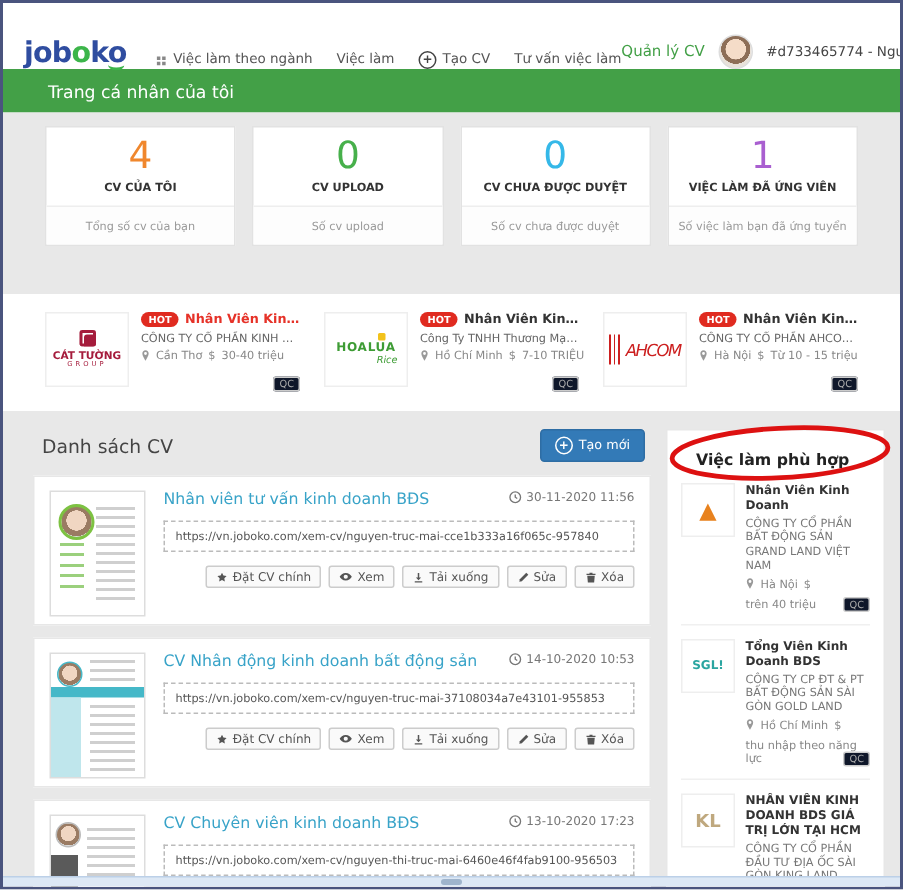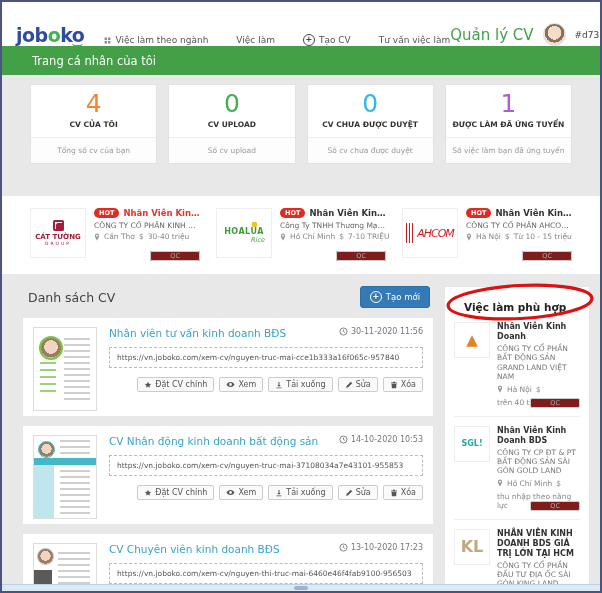--- a/index.html
+++ b/index.html
@@ -12,7 +12,7 @@
   .logo .b{color:#2f4da0}.logo .g{color:#3cb54a}
   .logo .smile{position:absolute;right:1px;bottom:-1px;width:11px;height:6px;
         border-bottom:2px solid #3cb54a;border-radius:50%}
-  .nav{display:flex;align-items:center;margin-left:20px;gap:28px}
+  .nav{display:flex;align-items:center;margin-left:20px;gap:16px}
   .nav-item{font-size:9px;color:#555;display:flex;align-items:center;gap:4px;cursor:pointer;white-space:nowrap}
   .plus-circle{width:10px;height:10px;border:1px solid #444;border-radius:50%;font-size:8px;
         line-height:9px;text-align:center;color:#444;font-weight:bold}

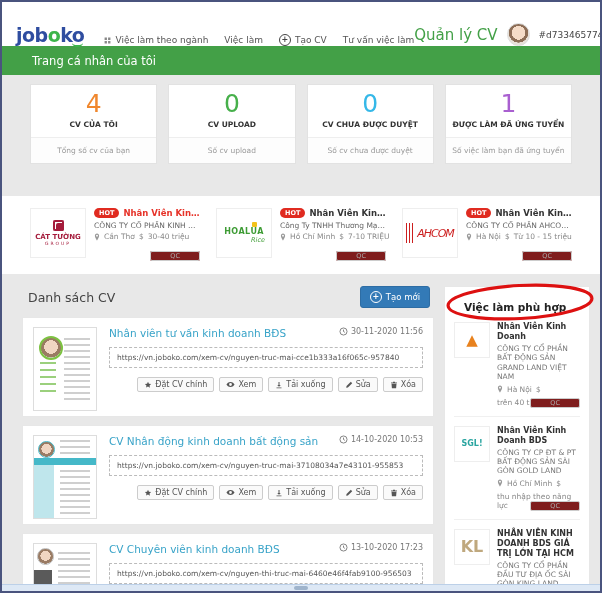--- a/index.html
+++ b/index.html
@@ -17,7 +17,7 @@
   .plus-circle{width:10px;height:10px;border:1px solid #444;border-radius:50%;font-size:8px;
         line-height:9px;text-align:center;color:#444;font-weight:bold}
   .hdr-right{margin-left:auto;display:flex;align-items:center;gap:9px}
-  .manage-cv{color:#43a047;font-size:15px;cursor:pointer;white-space:nowrap}
+  .manage-cv{color:#43a047;font-size:10px;cursor:pointer;white-space:nowrap}
   .avatar{width:21px;height:21px;border-radius:50%;border:1px solid #ddd;
         background:radial-gradient(circle at 50% 42%,#f5dcc8 0 42%,#8d6e57 43% 60%,#e9e2da 61%)}
   .user{font-size:9px;color:#444;display:flex;align-items:center;gap:3px;cursor:pointer;white-space:nowrap}

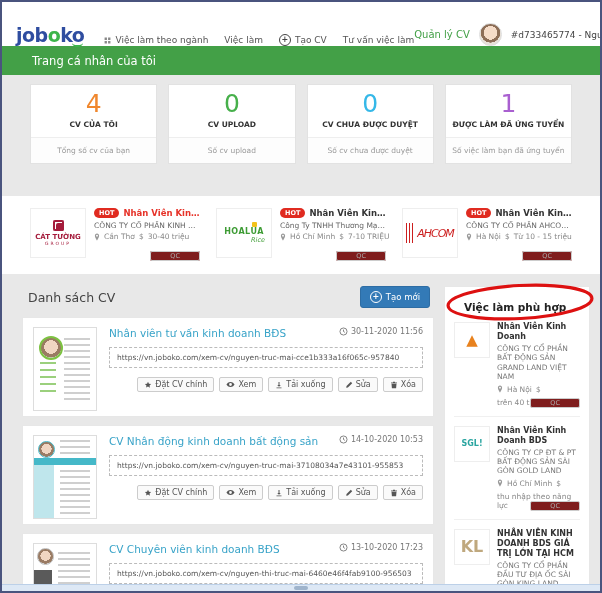--- a/index.html
+++ b/index.html
@@ -173,7 +173,7 @@
       </div>
       <div class="stat">
         <div class="stat-num c3">1</div>
-        <div class="stat-label">ĐƯỢC LÀM ĐÃ ỨNG TUYỂN</div>
+        <div class="stat-label">VIỆC LÀM ĐÃ ỨNG VIÊN</div>
         <div class="stat-foot">Số việc làm bạn đã ứng tuyển</div>
       </div>
     </div>

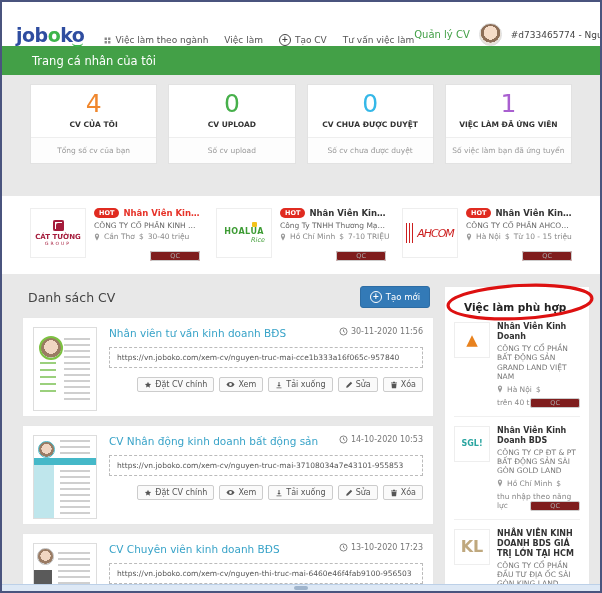--- a/index.html
+++ b/index.html
@@ -47,7 +47,7 @@
   .hot-title.red{color:#e63228}
   .hot-co{font-size:7.5px;color:#666;white-space:nowrap;overflow:hidden;text-overflow:ellipsis;margin:3px 0 2px}
   .hot-meta{font-size:7.5px;color:#888;display:flex;align-items:center;gap:4px;white-space:nowrap}
-  .qc{border:1px solid #ccc;color:#aaa;font-size:6.5px;padding:0 19px;border-radius:2px;background:#7f1d1d}
+  .qc{border:1px solid #ccc;color:#aaa;font-size:6.5px;padding:0 3px;border-radius:2px;background:#0f172a}
   .hot-qc{text-align:right;margin-top:2px}
   .cat-mark{width:11px;height:11px;background:#a51c3c;border-radius:2px;margin-bottom:2px;
         box-shadow:inset 0 0 0 2px #a51c3c,inset 3px 3px 0 #fff}

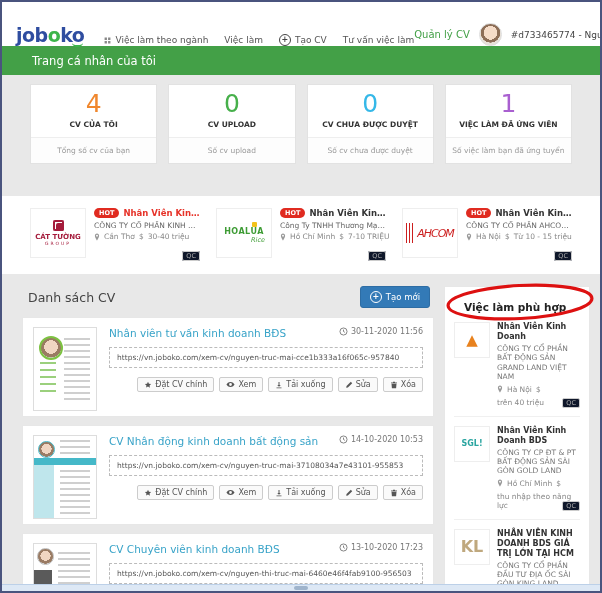--- a/index.html
+++ b/index.html
@@ -422,7 +422,7 @@
         <div class="rp-item">
           <div class="rp-logo l1">SGL!</div>
           <div class="rp-body">
-            <div class="rp-jtitle">Nhân Viên Kinh Doanh BDS</div>
+            <div class="rp-jtitle">Tổng Viên Kinh Doanh BDS</div>
             <div class="rp-co">CÔNG TY CP ĐT &amp; PT BẤT ĐỘNG SẢN SÀI GÒN GOLD LAND</div>
             <div class="rp-meta">
               <svg viewBox="0 0 12 16" width="6" height="8">

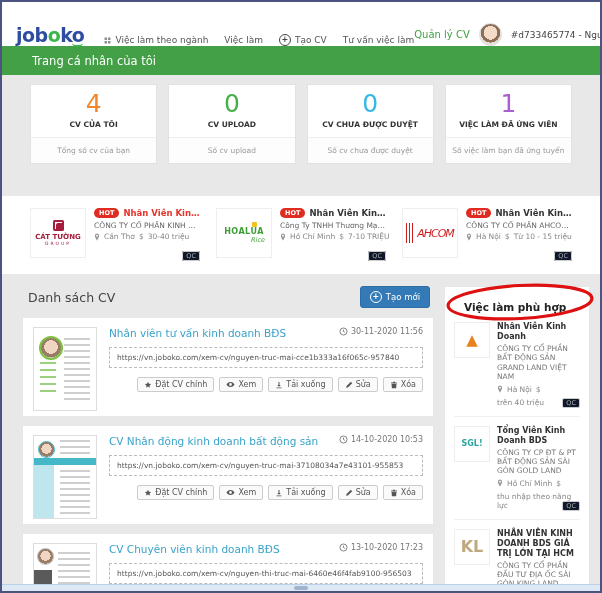--- a/index.html
+++ b/index.html
@@ -99,7 +99,7 @@
   .rp-item{display:flex;gap:7px;padding:9px 0;border-bottom:1px solid #f0f0f0;position:relative;cursor:pointer}
   .rp-item:last-child{border-bottom:none}
   .rp-logo{width:34px;height:34px;border:1px solid #eee;flex:none;display:flex;align-items:center;
-        justify-content:center;font-size:16px;font-weight:bold;text-align:center}
+        justify-content:center;font-size:12px;font-weight:bold;text-align:center}
   .l0{color:#e8821e;font-size:15px}.l1{color:#2aa5a0;font-size:8px}.l2{color:#bfa87e}
   .rp-body{flex:1;min-width:0}
   .rp-jtitle{font-size:8px;font-weight:bold;color:#333;line-height:1.25}

